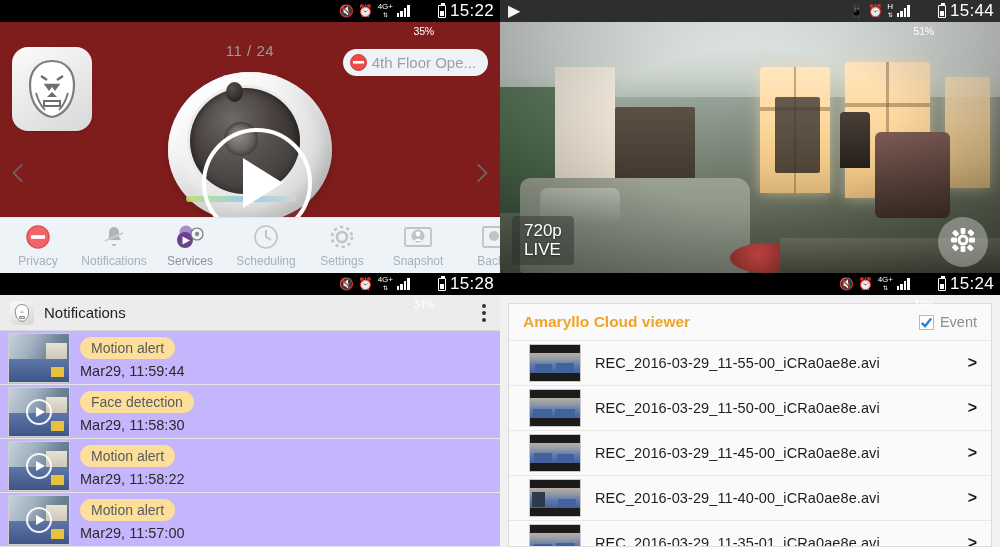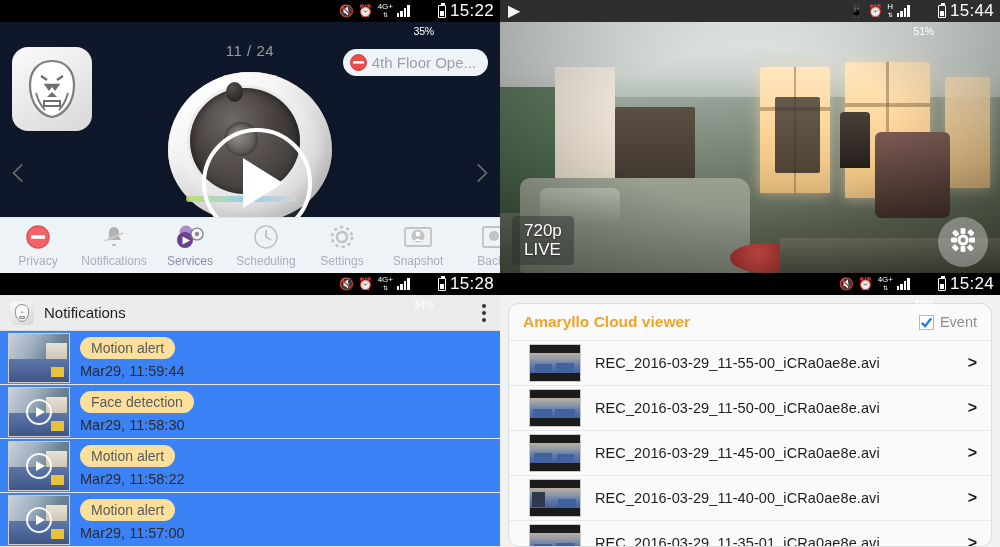--- a/index.html
+++ b/index.html
@@ -31,7 +31,7 @@
 
   
   .p1 { background:#fff; display:flex; flex-direction:column; }
-  .p1-body { flex:1; position:relative; background:#0f172a; }
+  .p1-body { flex:1; position:relative; background:#7f1d1d; }
   .logo { position:absolute; left:12px; top:25px; width:80px; height:84px;
     border-radius:16px; background:linear-gradient(150deg,#fbfbfb,#d8d8d8);
     box-shadow:0 1px 3px rgba(0,0,0,.18); display:flex; align-items:center; justify-content:center; }

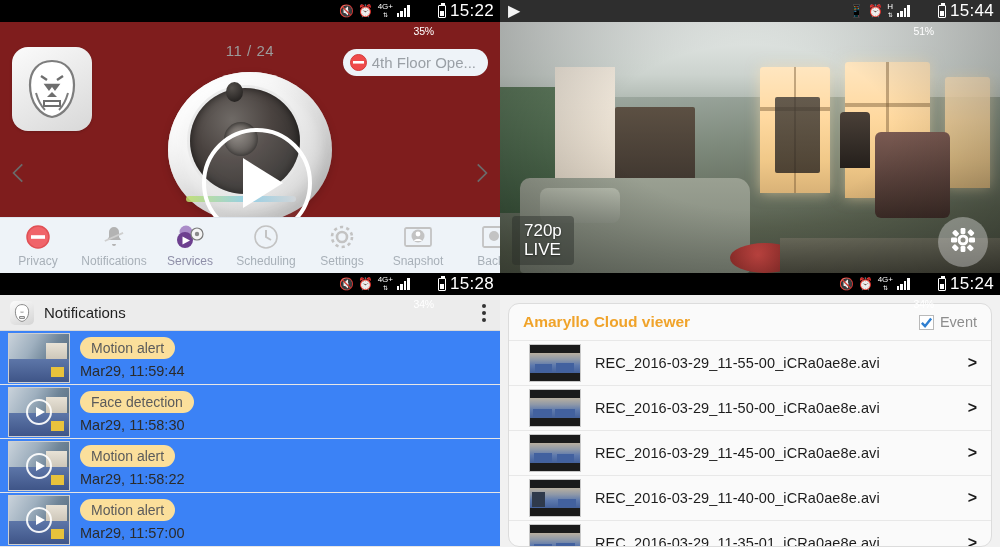--- a/index.html
+++ b/index.html
@@ -131,7 +131,7 @@
 
   
   .p4 { background:#f1f1f1; padding:8px 8px 0; }
-  .card { background:#fafafa; border:1px solid #dcdcdc; border-radius:11px;
+  .card { background:#fafafa; border:1px solid #dcdcdc; border-radius:0;
     height:100%; overflow:hidden; }
   .card-head { height:36px; display:flex; align-items:center; padding:0 14px; }
   .card-title { color:#f0a32a; font-size:15.5px; font-weight:bold; }

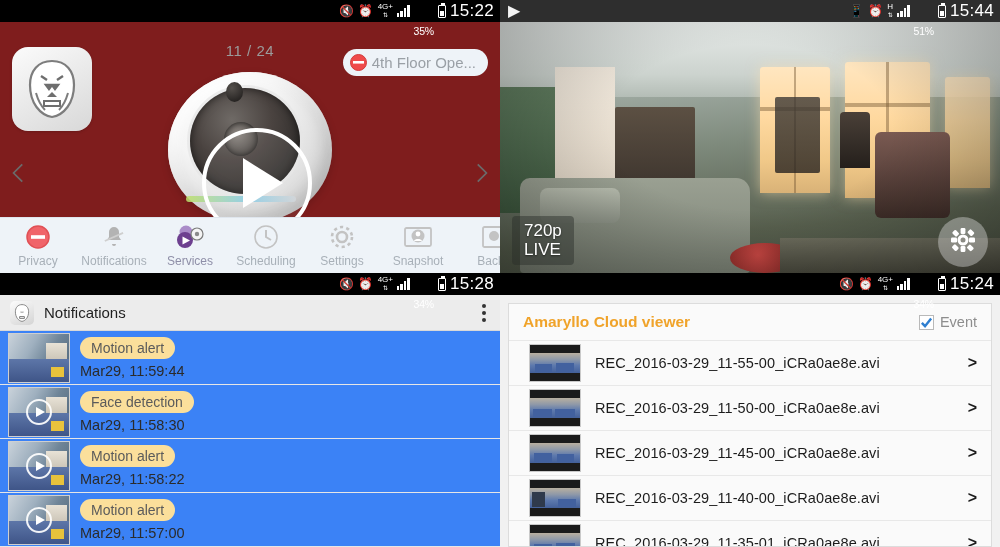--- a/index.html
+++ b/index.html
@@ -110,7 +110,7 @@
   .kebab i { width:4px; height:4px; border-radius:50%; background:#333; display:block; }
   .nlist { flex:1; overflow:hidden; }
   .nrow { height:54px; display:flex; align-items:center; gap:10px; padding:0 8px;
-    border-bottom:1px solid #e6e6e6; background:#3b82f6; position:relative; }
+    border-bottom:1px solid #e6e6e6; background:#c4b5fd; position:relative; }
   .thumb { width:62px; height:50px; flex:none; position:relative; overflow:hidden;
     border:1px solid #cfcfcf; background:#8c9aa8; }
   .th-a { position:absolute; inset:0; background:linear-gradient(120deg,#c9d2da 0%,#9fb0bf 34%,#6f8598 60%,#4d6275 100%); }

